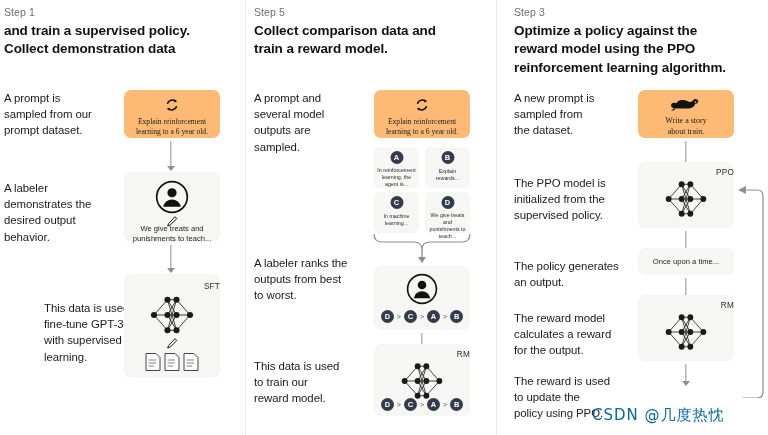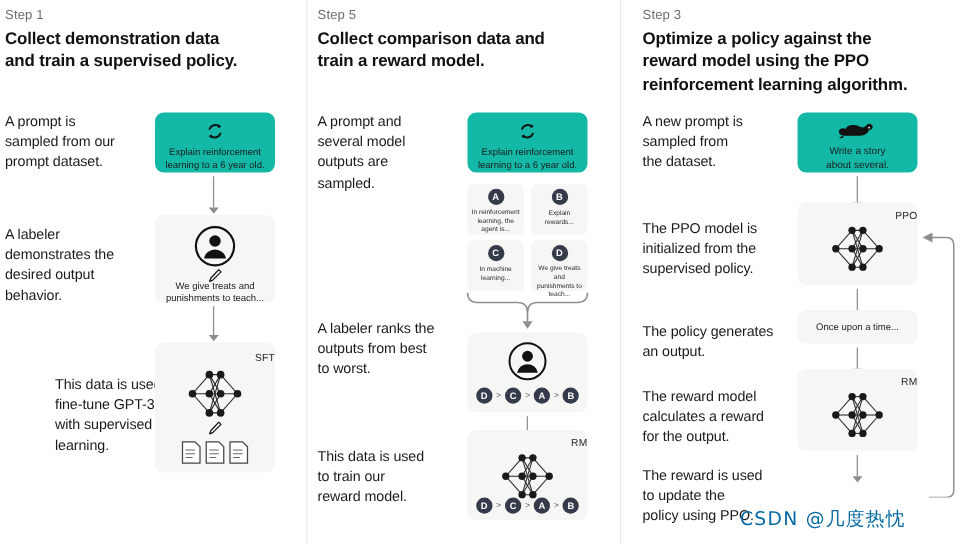--- a/index.html
+++ b/index.html
@@ -172,8 +172,8 @@
 
     <div class="step-label" style="left:4px;top:6px;">Step 1</div>
     <div class="step-title" style="left:4px;top:22px;width:240px;">
+      <div>and train a supervised policy.</div>
       <div>Collect demonstration data</div>
-      <div>and train a supervised policy.</div>
     </div>
 
     <div class="desc" style="left:4px;top:90px;width:110px;white-space:pre-line;">A prompt is

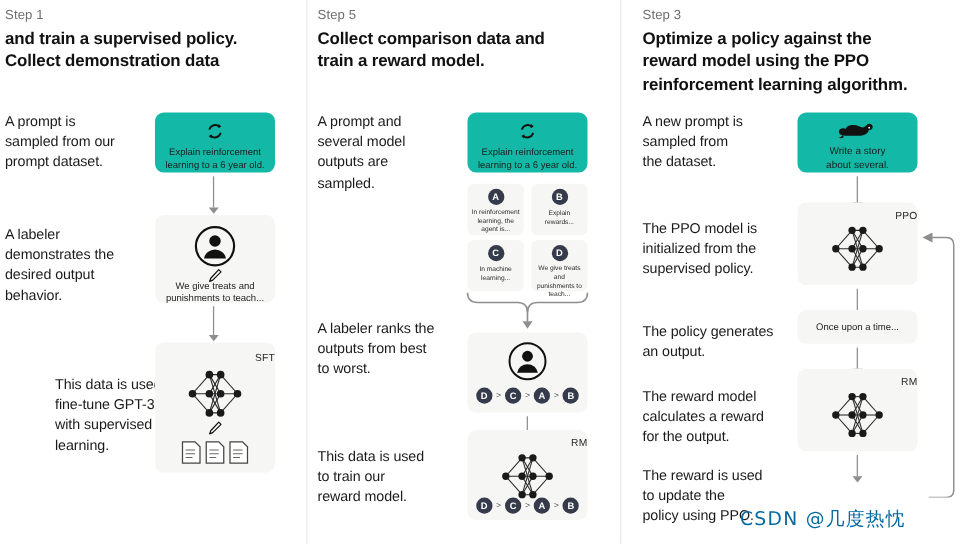--- a/index.html
+++ b/index.html
@@ -59,7 +59,7 @@
     border-radius:7px;
     box-sizing:border-box;
   }
-  .box.green{background:#14b8a6;}
+  .box.green{background:#fdba74;font-family:Liberation Serif, serif;}
   .box-text{
     position:absolute;
     left:0;right:0;

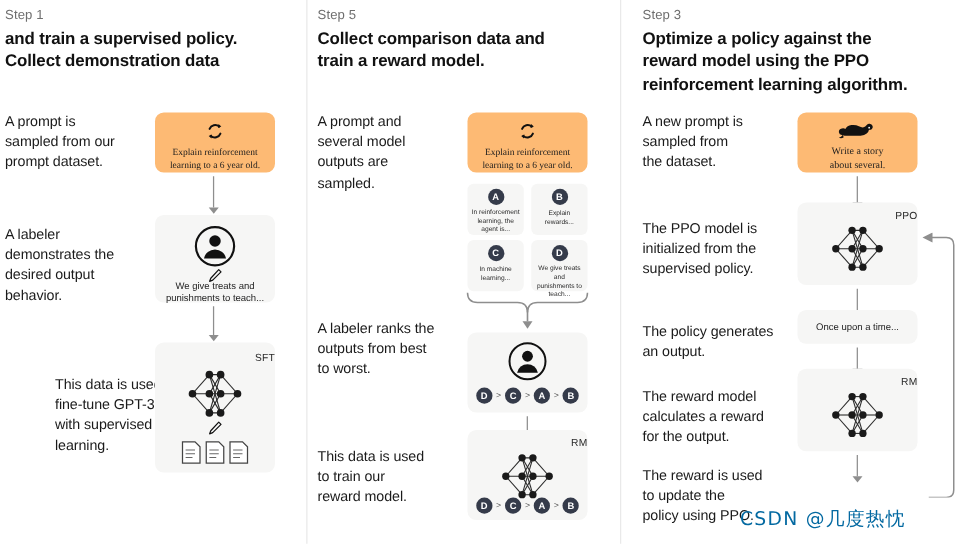--- a/index.html
+++ b/index.html
@@ -457,7 +457,7 @@
         </svg>
       </div>
       <div class="box-text" style="top:26px;font-size:8px;white-space:pre-line;">Write a story
-about several.</div>
+about train.</div>
     </div>
 
     <div class="arrow" style="left:181px;top:141px;width:18px;height:26px;">

